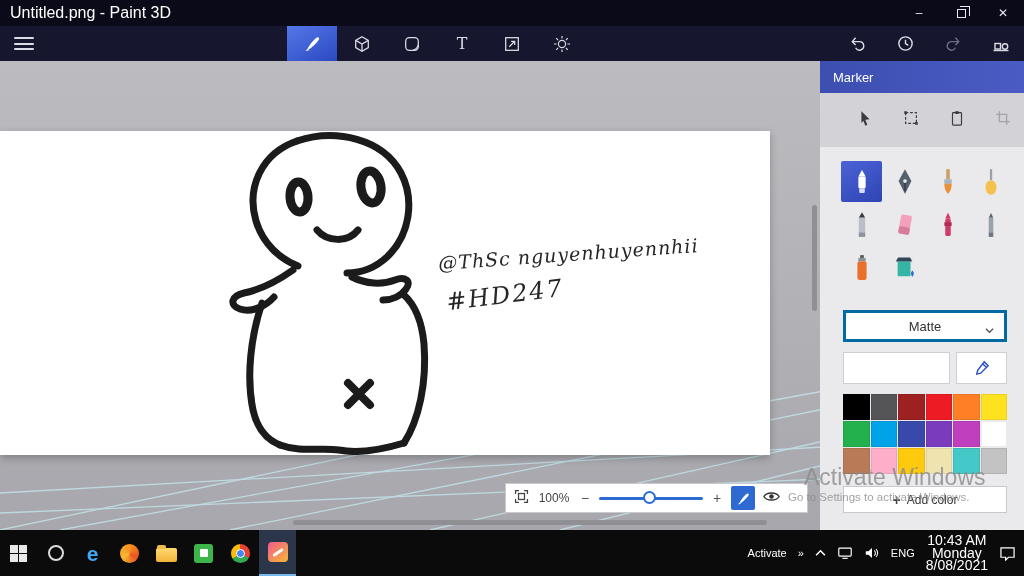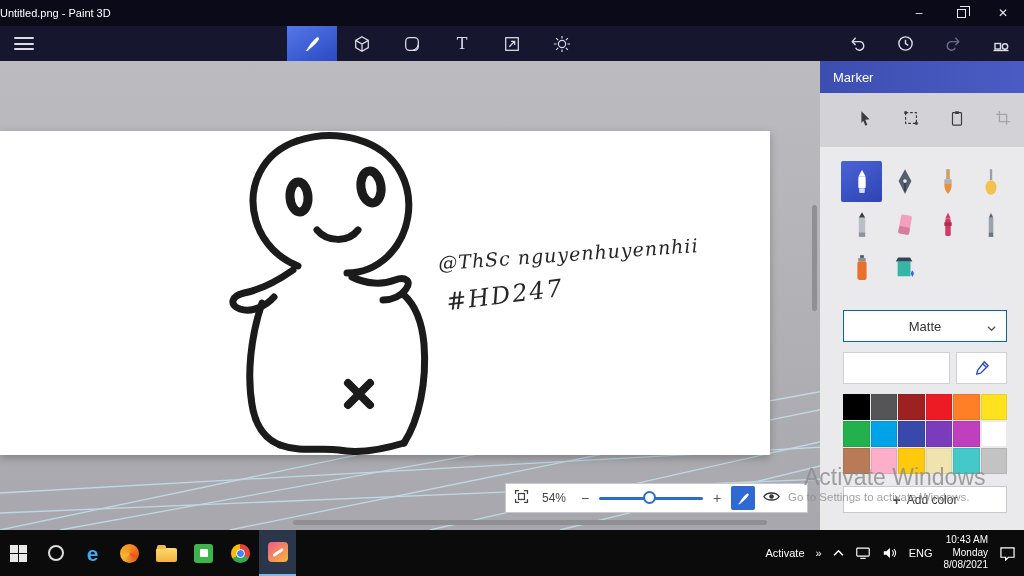--- a/index.html
+++ b/index.html
@@ -9,7 +9,7 @@
 
   
   .titlebar { position:absolute; top:0; left:0; width:1024px; height:26px; background:#0a0a18; display:flex; align-items:center; z-index:20; }
-  .titlebar .title { flex:1; color:#fff; font-size:11px; padding-left:0; }
+  .titlebar .title { flex:1; color:#fff; font-size:16px; padding-left:10px; }
   .wc { width:42px; height:26px; display:flex; align-items:center; justify-content:center; color:#e8e8ee; font-size:12px; }
   .restore { position:relative; width:9px; height:9px; border:1px solid #e8e8ee; }
   .restore::before { content:""; position:absolute; top:-4px; left:2px; width:9px; height:9px; border:1px solid #e8e8ee; border-bottom:none; border-left:none; }

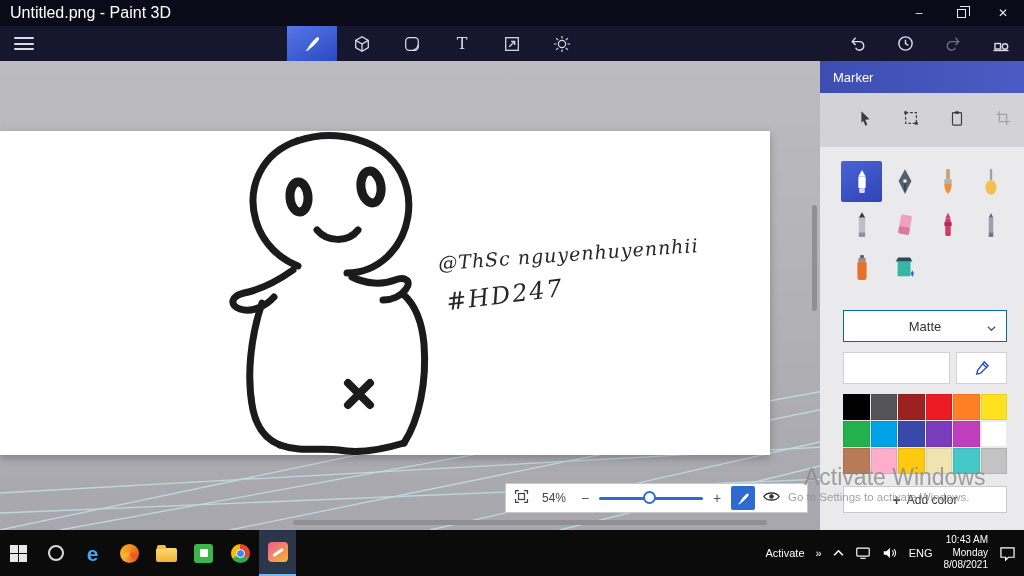--- a/index.html
+++ b/index.html
@@ -50,7 +50,7 @@
   .brushgrid { position:absolute; left:21px; top:100px; display:grid; grid-template-columns:repeat(4,41px); grid-auto-rows:41px; gap:2px; }
   .bcell { display:flex; align-items:center; justify-content:center; border-radius:2px; }
   .bcell.selected { background:linear-gradient(150deg,#4a63d6,#2f44b4); }
-  .finish { position:absolute; left:23px; top:249px; width:164px; height:32px; background:#fff; border:1px solid #0369a1; display:flex; align-items:center; justify-content:center; font-size:13px; color:#333; }
+  .finish { position:absolute; left:23px; top:249px; width:164px; height:32px; background:#fff; border:3px solid #0369a1; display:flex; align-items:center; justify-content:center; font-size:13px; color:#333; }
   .finish .chev { position:absolute; right:10px; top:13px; }
   .swatchrow { position:absolute; left:23px; top:291px; width:164px; height:32px; display:flex; gap:6px; }
   .curcolor { width:107px; height:32px; background:#fff; border:1px solid #d0d0d4; }

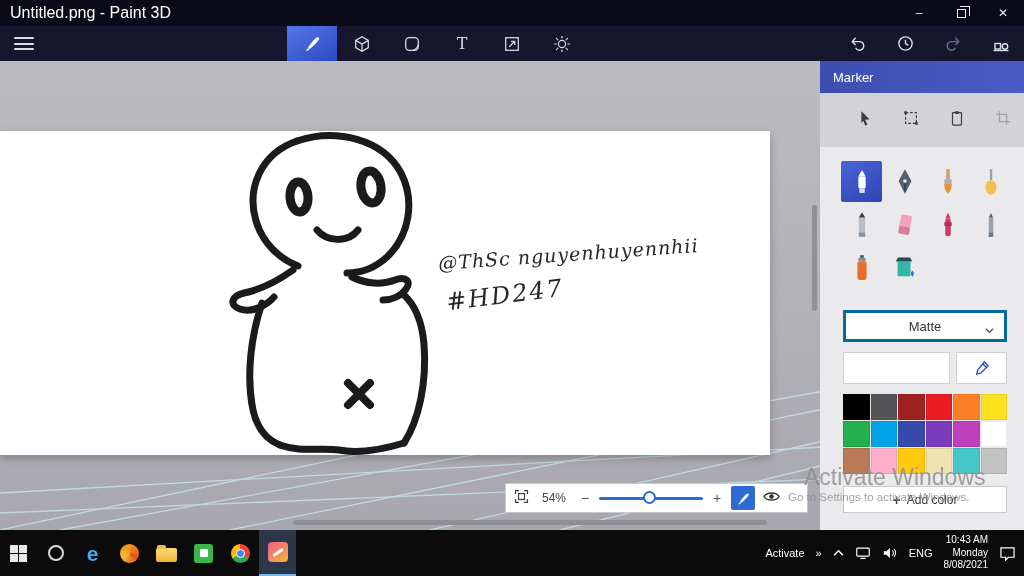--- a/index.html
+++ b/index.html
@@ -218,7 +218,7 @@
             <rect x="6.5" y="6.5" width="7" height="7"></rect>
           </svg>
       </div>
-      <div class="ztext">54%</div>
+      <div class="ztext">100%</div>
       <div class="zbtn">−</div>
       <div class="slider">
         <div class="track"></div>

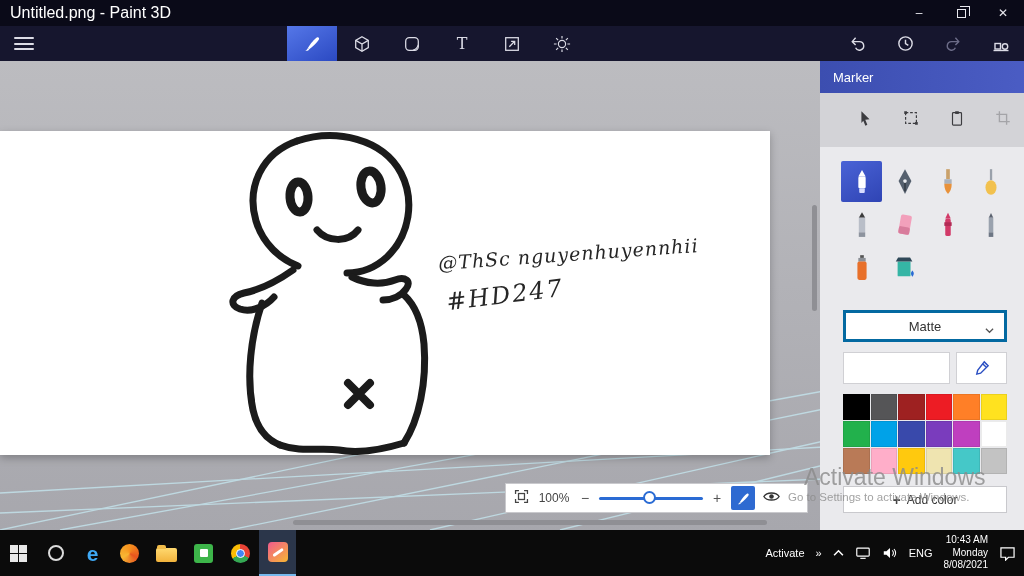--- a/index.html
+++ b/index.html
@@ -83,7 +83,7 @@
   .p3d { position:relative; width:20px; height:20px; border-radius:4px; background:linear-gradient(140deg,#f05a8e,#f7b733); }
   .p3d i { position:absolute; left:4px; top:9px; width:12px; height:2.5px; background:#fff; border-radius:2px; transform:rotate(-35deg); }
   .tray { margin-left:auto; display:flex; align-items:center; gap:11px; padding-right:8px; font-size:11px; }
-  .clockbox { text-align:right; font-size:10px; line-height:12.5px; }
+  .clockbox { text-align:center; font-size:14px; line-height:12.5px; }
 
   .chev { width:9px; height:9px; display:inline-block; }
 </style>

